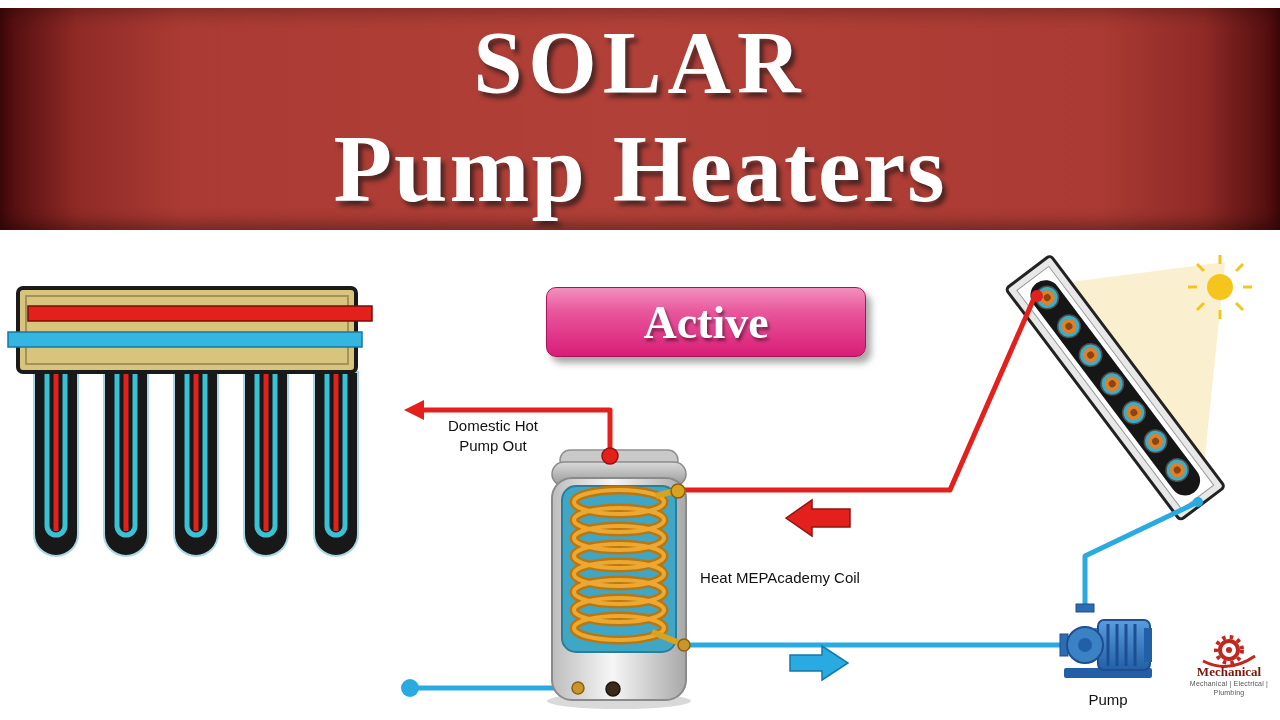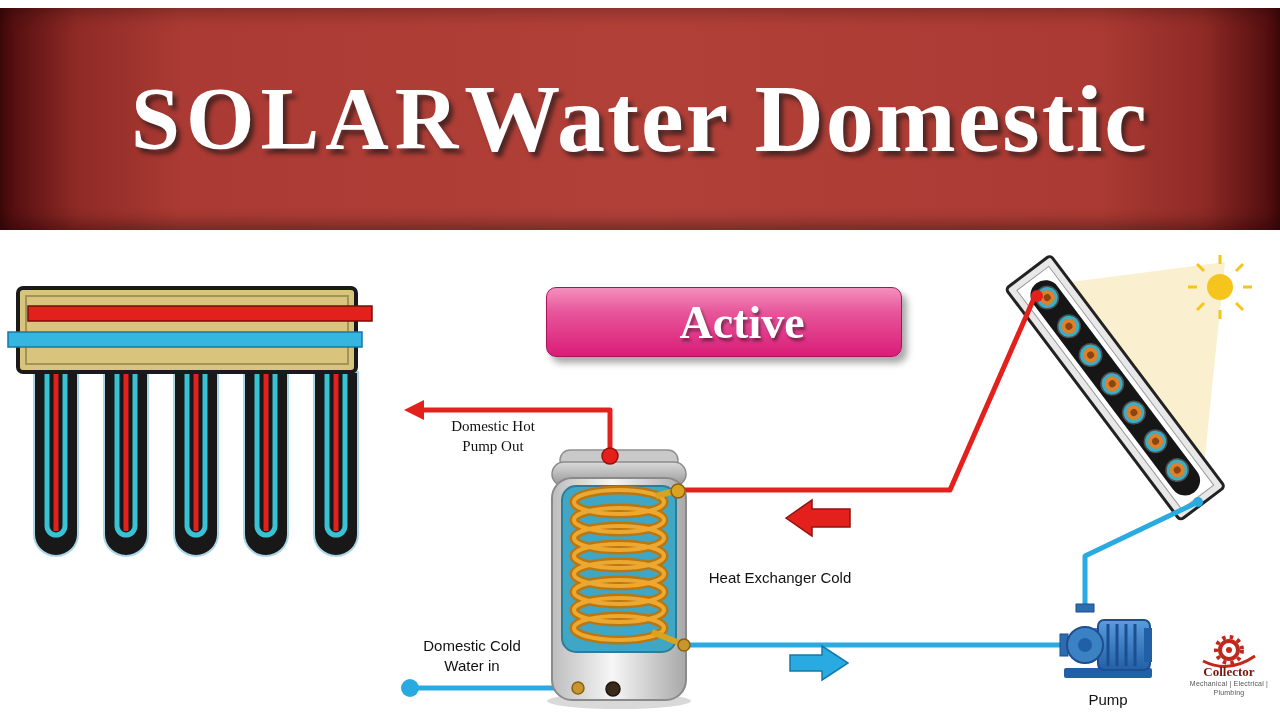--- a/index.html
+++ b/index.html
@@ -9,7 +9,7 @@
   .banner{position:absolute;left:0;top:8px;width:1280px;height:222px;z-index:3;
     background:linear-gradient(90deg,#4a0a0c 0%,#8f2a26 6%,#aa3a33 14%,#b14038 50%,#aa3a33 86%,#8f2a26 94%,#4a0a0c 100%);
     box-shadow:inset 0 -8px 14px rgba(0,0,0,.30), inset 0 8px 14px rgba(0,0,0,.18);
-    display:flex;flex-direction:row;align-items:center;justify-content:center;}
+    display:flex;flex-direction:column;align-items:center;justify-content:center;}
   .banner .l1{font:bold 88px/100px "Liberation Serif",serif;color:#fff;letter-spacing:6px;
     text-shadow:4px 5px 4px rgba(25,25,25,.65);}
   .banner .l2{font:bold 96px/112px "Liberation Serif",serif;color:#fff;letter-spacing:2px;

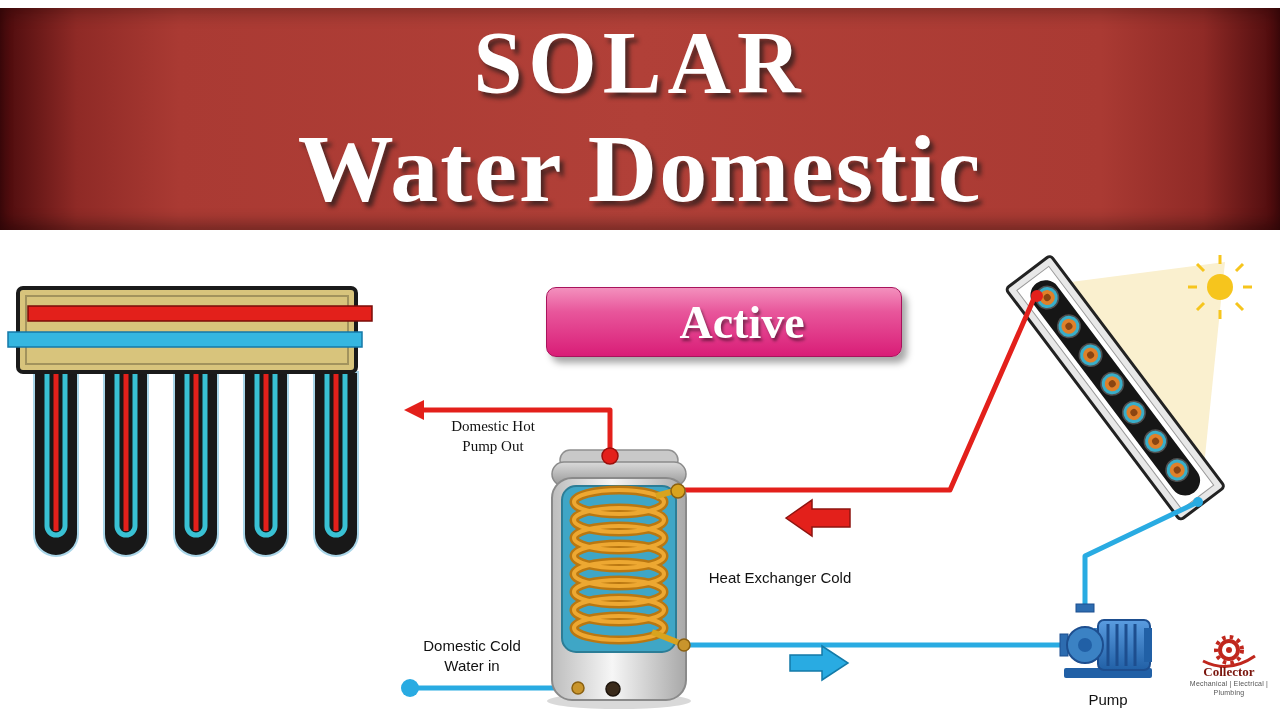--- a/index.html
+++ b/index.html
@@ -45,7 +45,7 @@
 
   <div class="banner">
     <div class="l1">SOLAR</div>
-    <div class="l2">Water Domestic</div>
+    <div class="l2">Pump Heaters</div>
   </div>
 
   <svg class="diagram" width="1280" height="720" viewBox="0 0 1280 720">

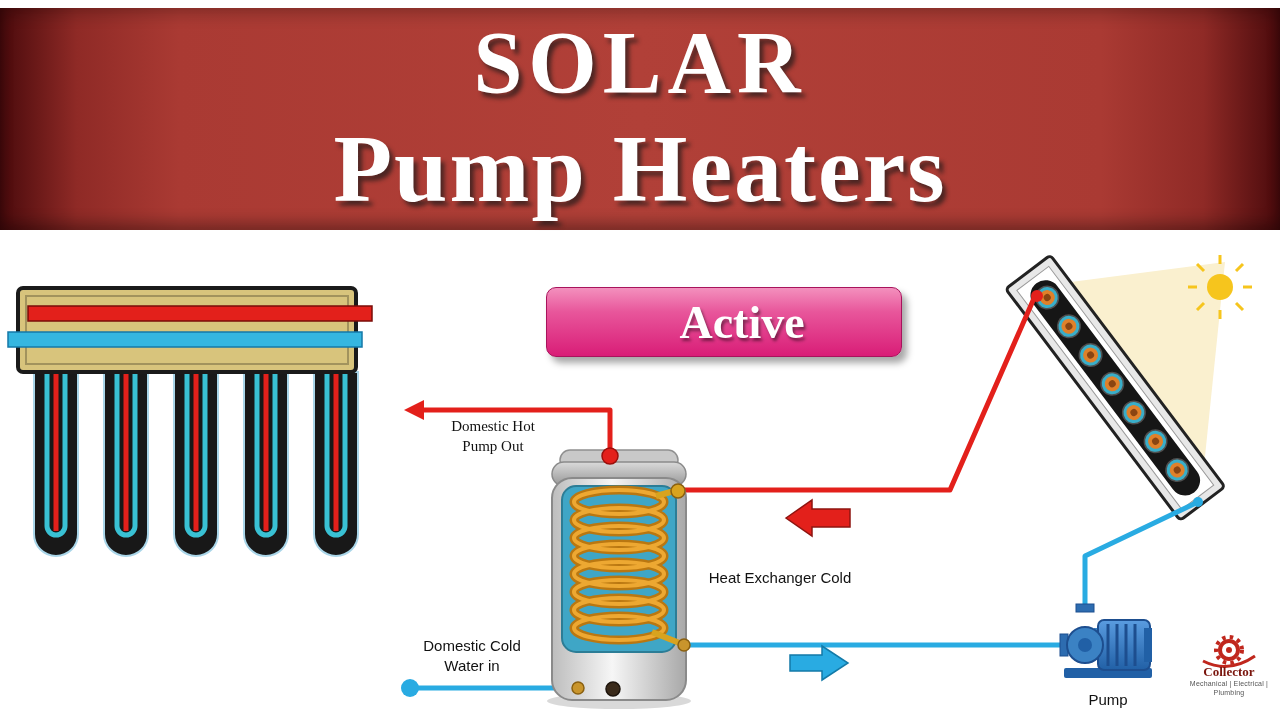--- a/index.html
+++ b/index.html
@@ -19,7 +19,7 @@
     border-radius:10px;box-shadow:5px 6px 7px rgba(0,0,0,.35);}
   .pill-active{left:546px;top:287px;width:318px;height:68px;
     background:linear-gradient(180deg,#f390bd 0%,#e8569b 35%,#d91d77 100%);
-    border:1px solid #a8135c;padding-left:36px;}
+    border:1px solid #a8135c;}
   .pill-active span{font:bold 46px "Liberation Serif",serif;color:#fff;text-shadow:2px 3px 3px rgba(0,0,0,.45);}
   .pill-passive{left:28px;top:584px;width:314px;height:74px;border-radius:14px;
     background:linear-gradient(180deg,#9fe0f6 0%,#47b0e0 40%,#1c86c6 100%);

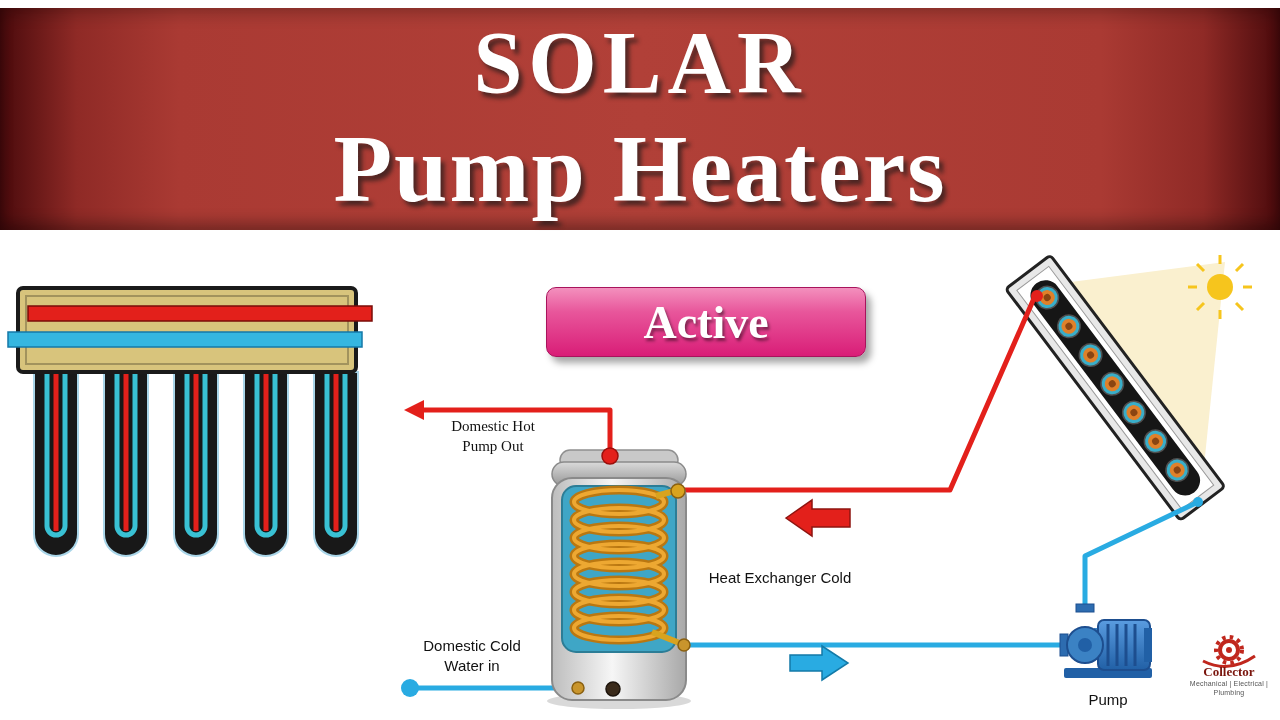--- a/index.html
+++ b/index.html
@@ -27,7 +27,7 @@
   .pill-passive span{font:bold 50px "Liberation Serif",serif;color:#fff;text-shadow:2px 3px 3px rgba(0,0,0,.45);}
   
   .lbl{position:absolute;z-index:2;font:15px/20px "Liberation Sans",sans-serif;color:#111;text-align:center;}
-  .lbl-hot{left:428px;top:416px;width:130px;font-family:Liberation Serif, serif;}
+  .lbl-hot{left:428px;top:416px;width:130px;}
   .lbl-cold{left:408px;top:636px;width:128px;}
   .lbl-hx{left:690px;top:568px;width:180px;}
   .lbl-flat{left:1010px;top:398px;width:100px;}

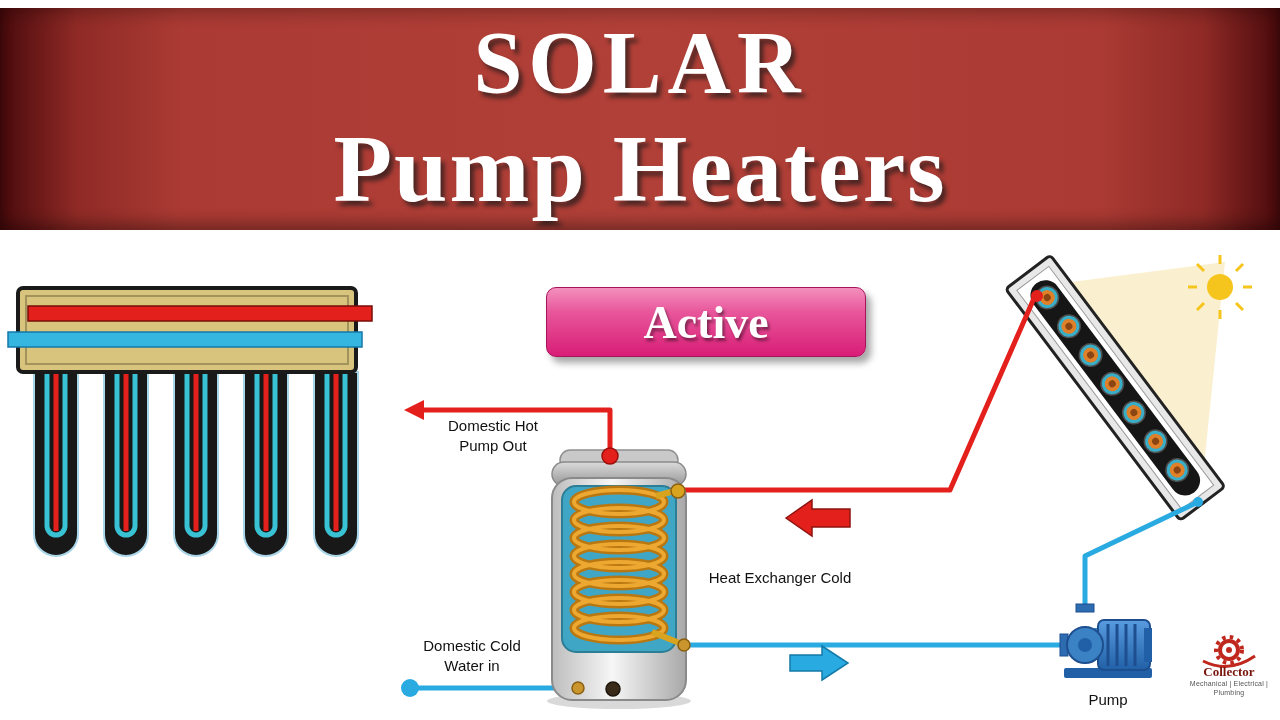--- a/index.html
+++ b/index.html
@@ -208,7 +208,7 @@
     <div>Domestic Cold</div>
     <div>Water in</div>
   </div>
-  <div class="lbl lbl-hx">Heat Exchanger Cold</div>
+  <div class="lbl lbl-hx">Heat MEPAcademy Coil</div>
   <div class="lbl lbl-pump">Pump</div>
 
   <div class="logo">

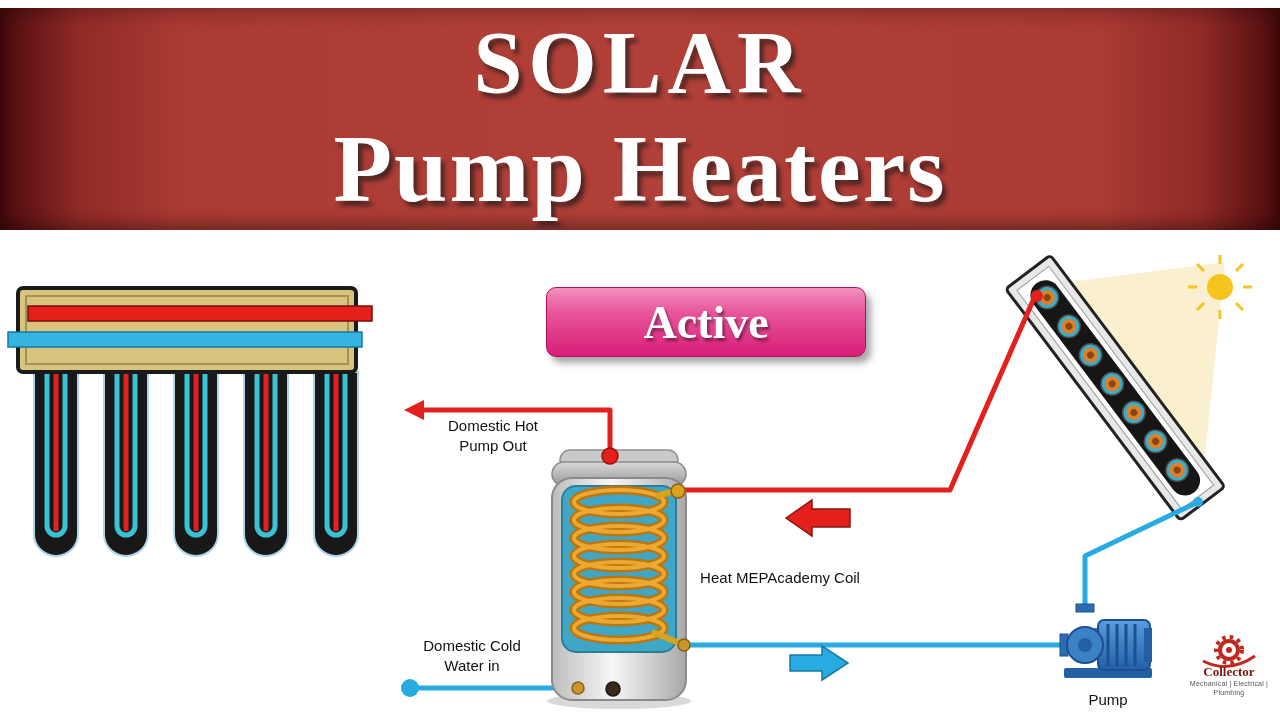--- a/index.html
+++ b/index.html
@@ -204,10 +204,6 @@
     <div>Domestic Hot</div>
     <div>Pump Out</div>
   </div>
-  <div class="lbl lbl-cold">
-    <div>Domestic Cold</div>
-    <div>Water in</div>
-  </div>
   <div class="lbl lbl-hx">Heat MEPAcademy Coil</div>
   <div class="lbl lbl-pump">Pump</div>
 

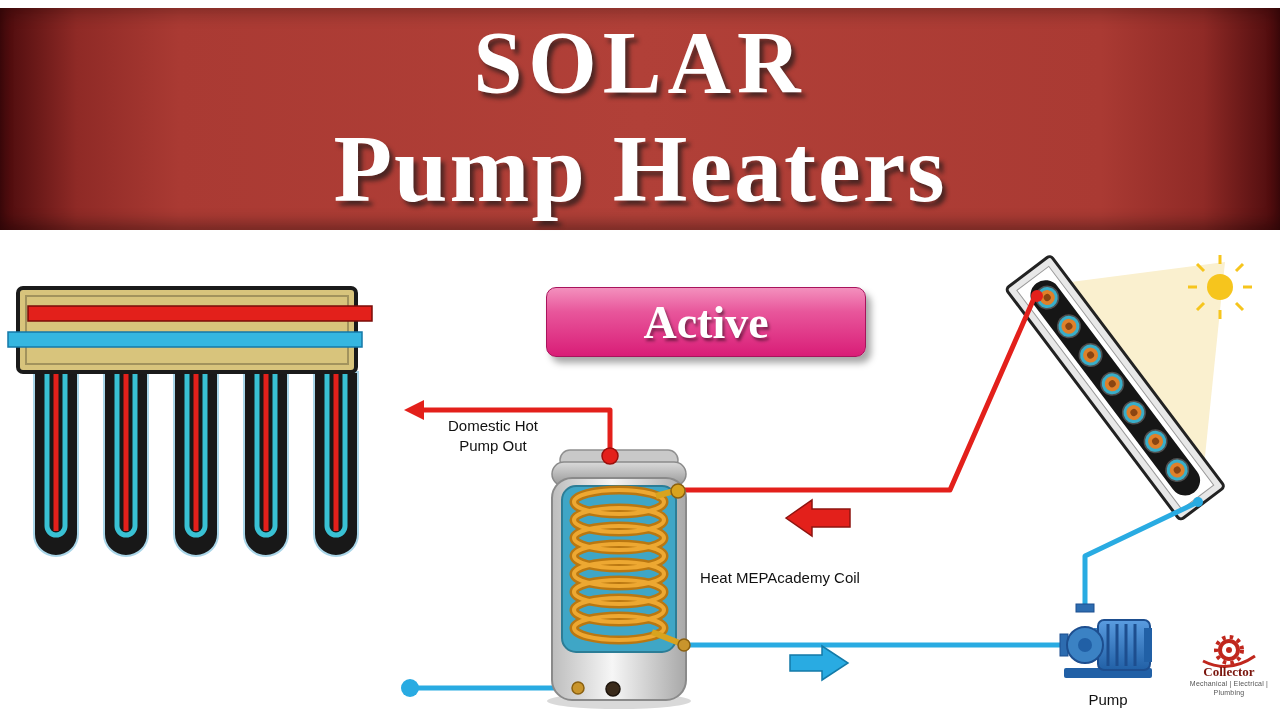--- a/index.html
+++ b/index.html
@@ -208,7 +208,7 @@
   <div class="lbl lbl-pump">Pump</div>
 
   <div class="logo">
-    <div class="name">Collector</div>
+    <div class="name">Mechanical</div>
     <div class="tag">Mechanical | Electrical | Plumbing</div>
   </div>
 

